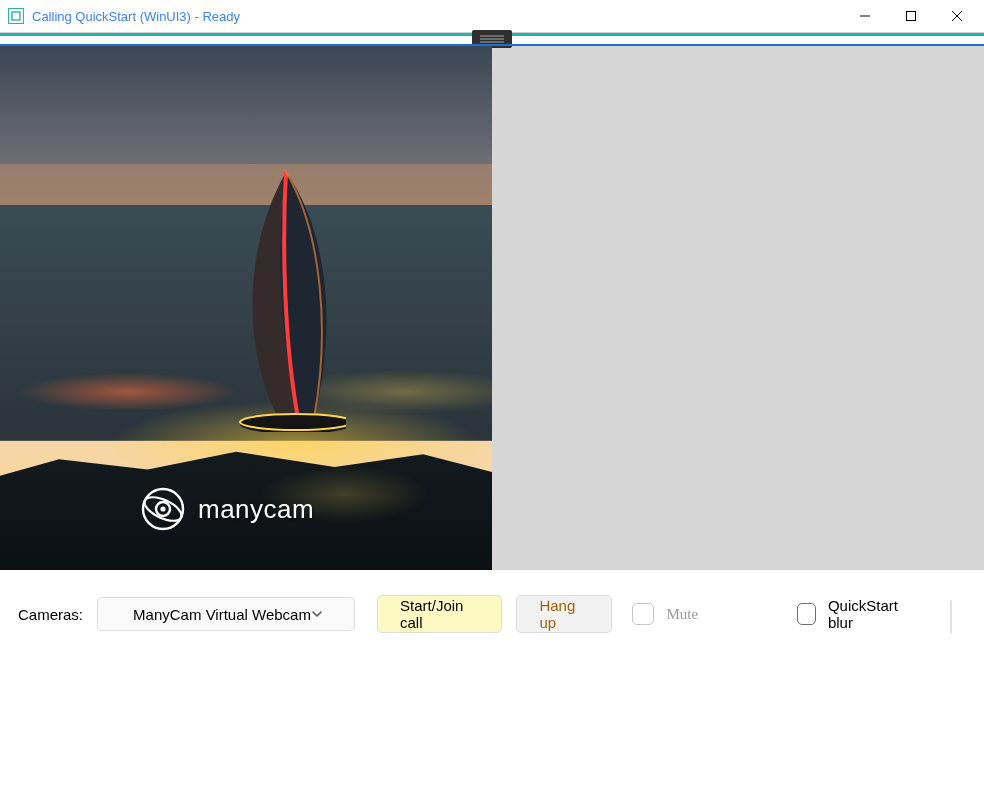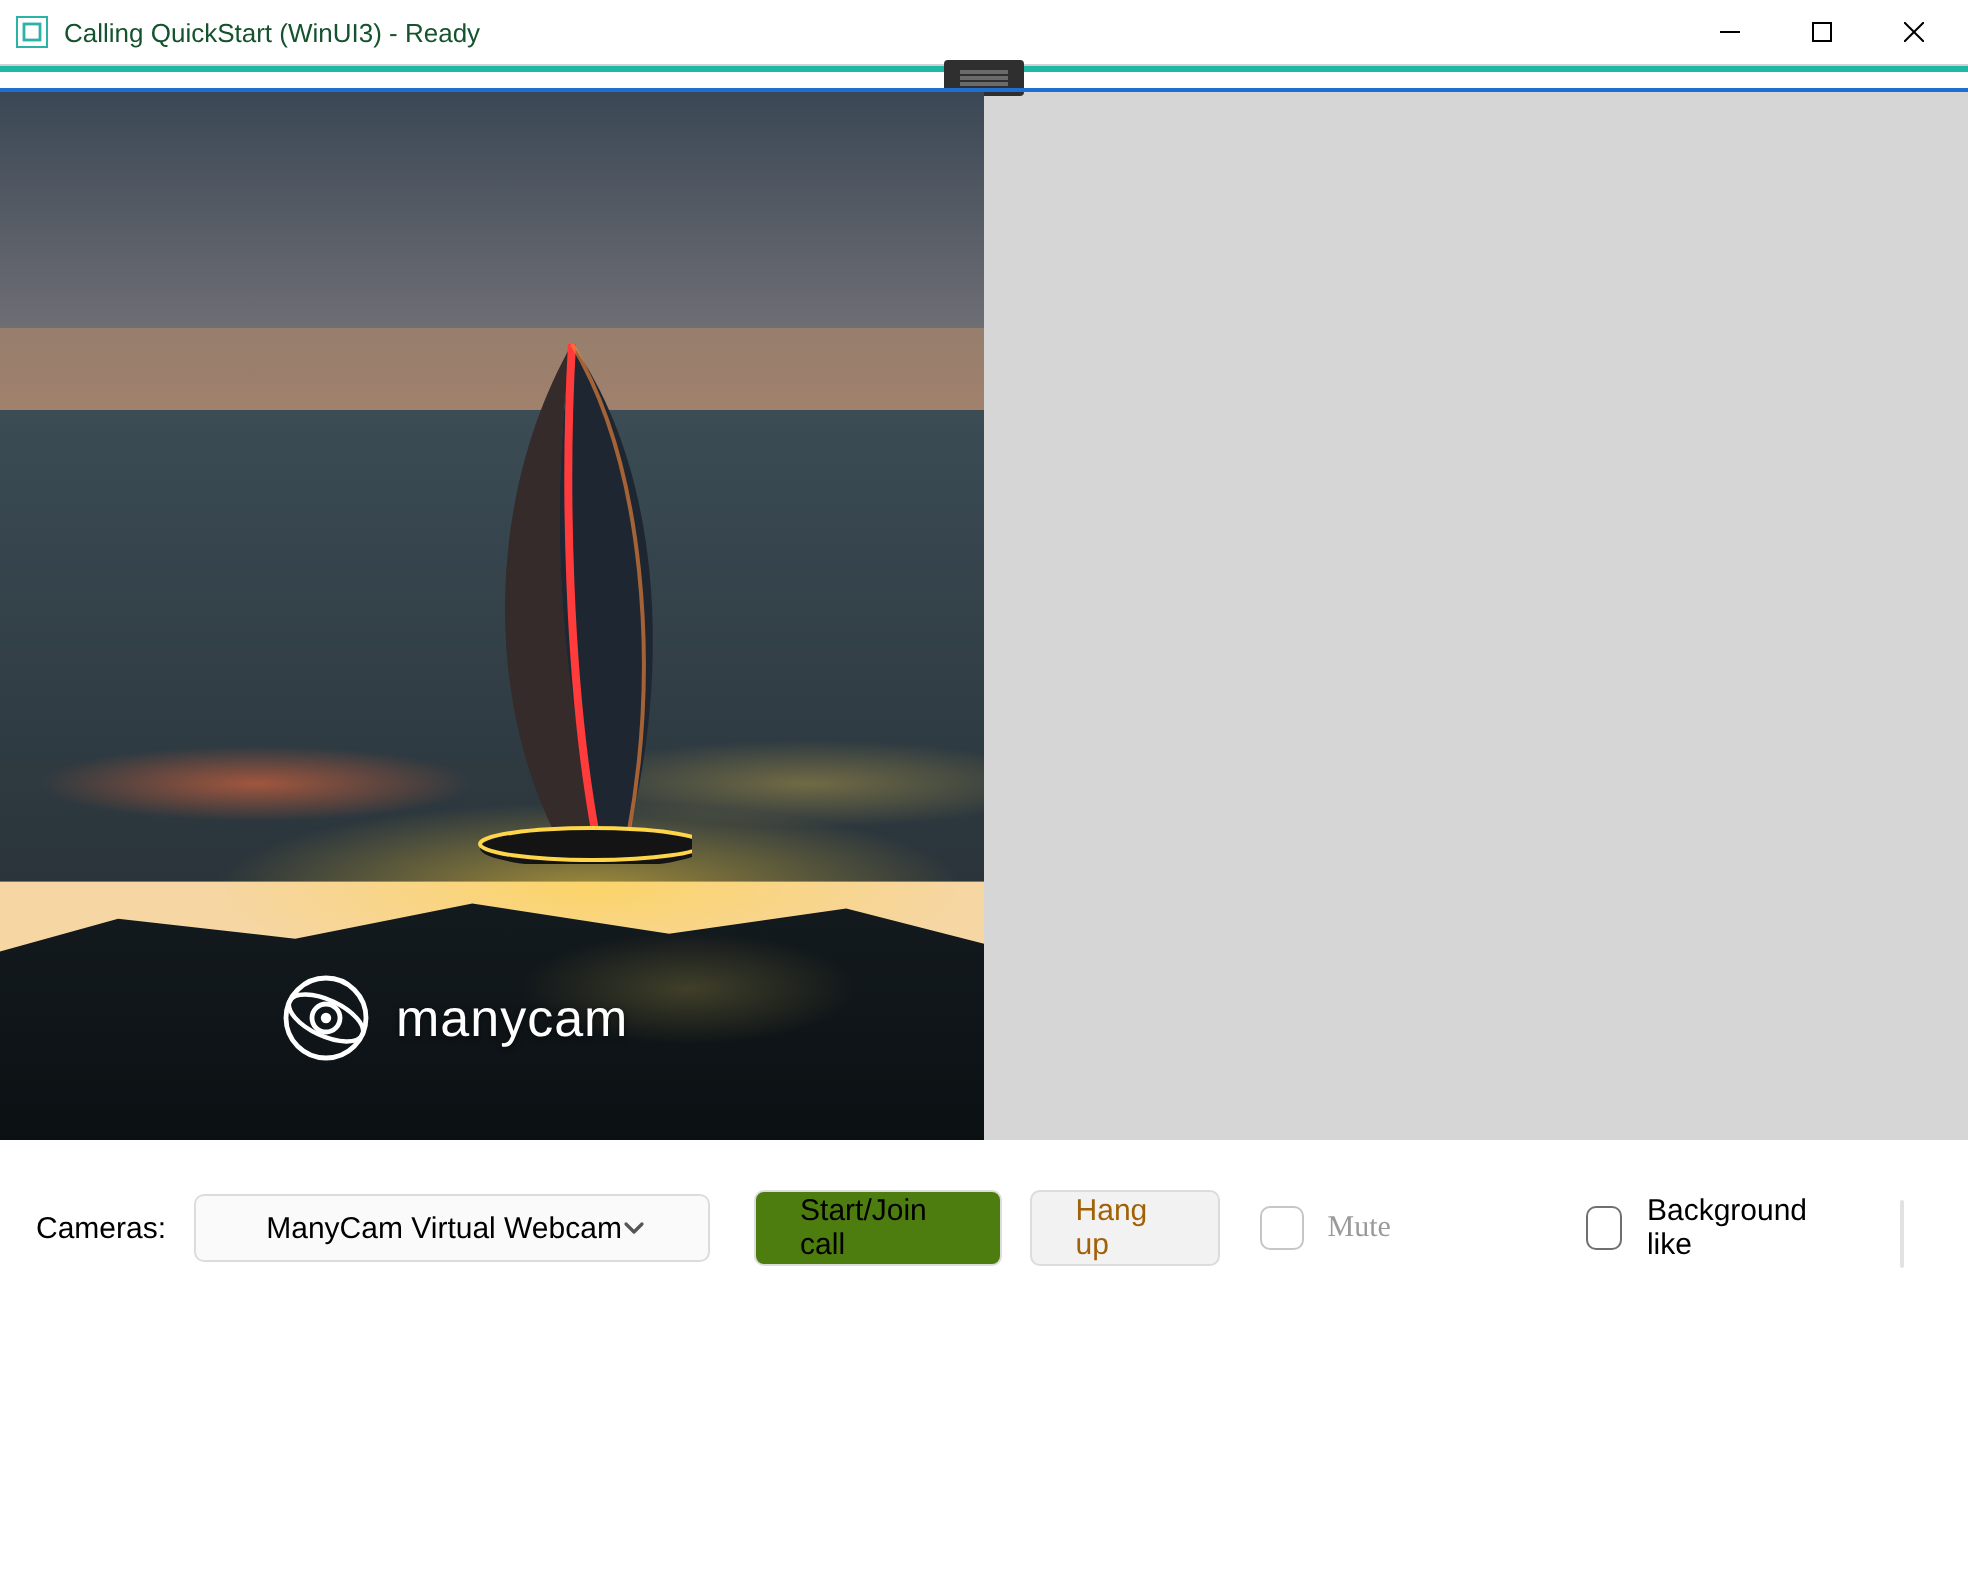--- a/index.html
+++ b/index.html
@@ -22,7 +22,7 @@
     padding: 16px 4px;
     border-bottom: 1px solid #d0d0d0;
     font-size: 13px;
-    color: #14532d;
+    color: #3b82f6;
     user-select: none;
   }
   .titlebar .app-icon {

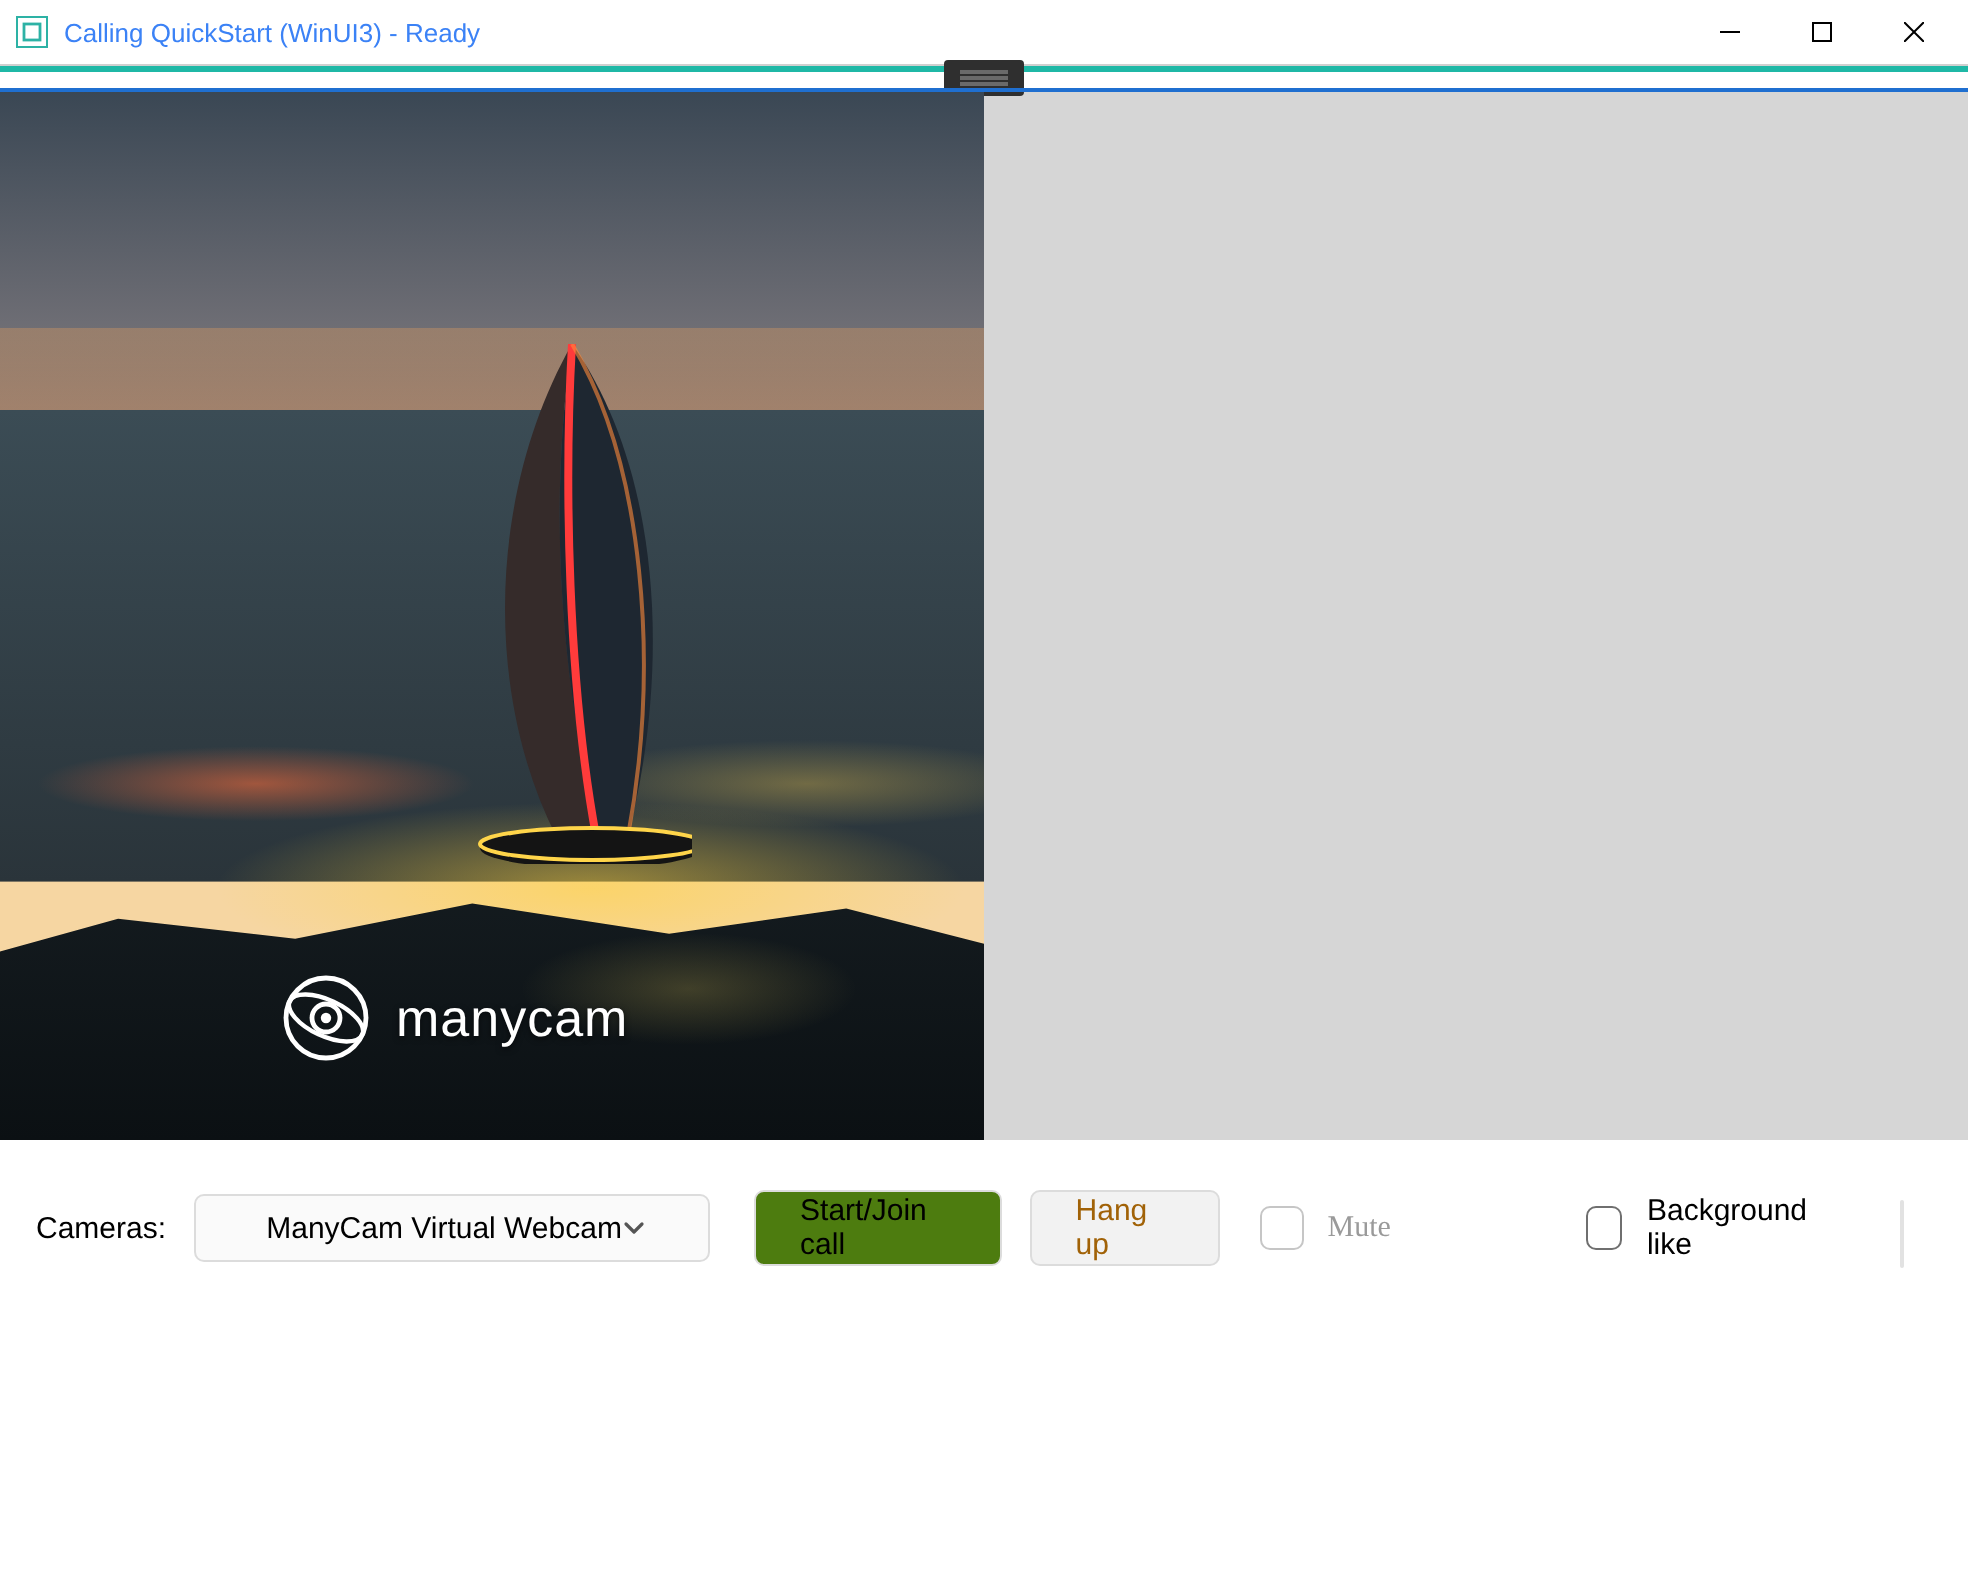--- a/index.html
+++ b/index.html
@@ -198,7 +198,7 @@
     padding: 0 22px;
     border: 1px solid #dcdcdc;
     border-radius: 5px;
-    background: #4d7c0f;
+    background: #fef9c3;
     font-size: 15px;
     color: #000;
     display: inline-flex;

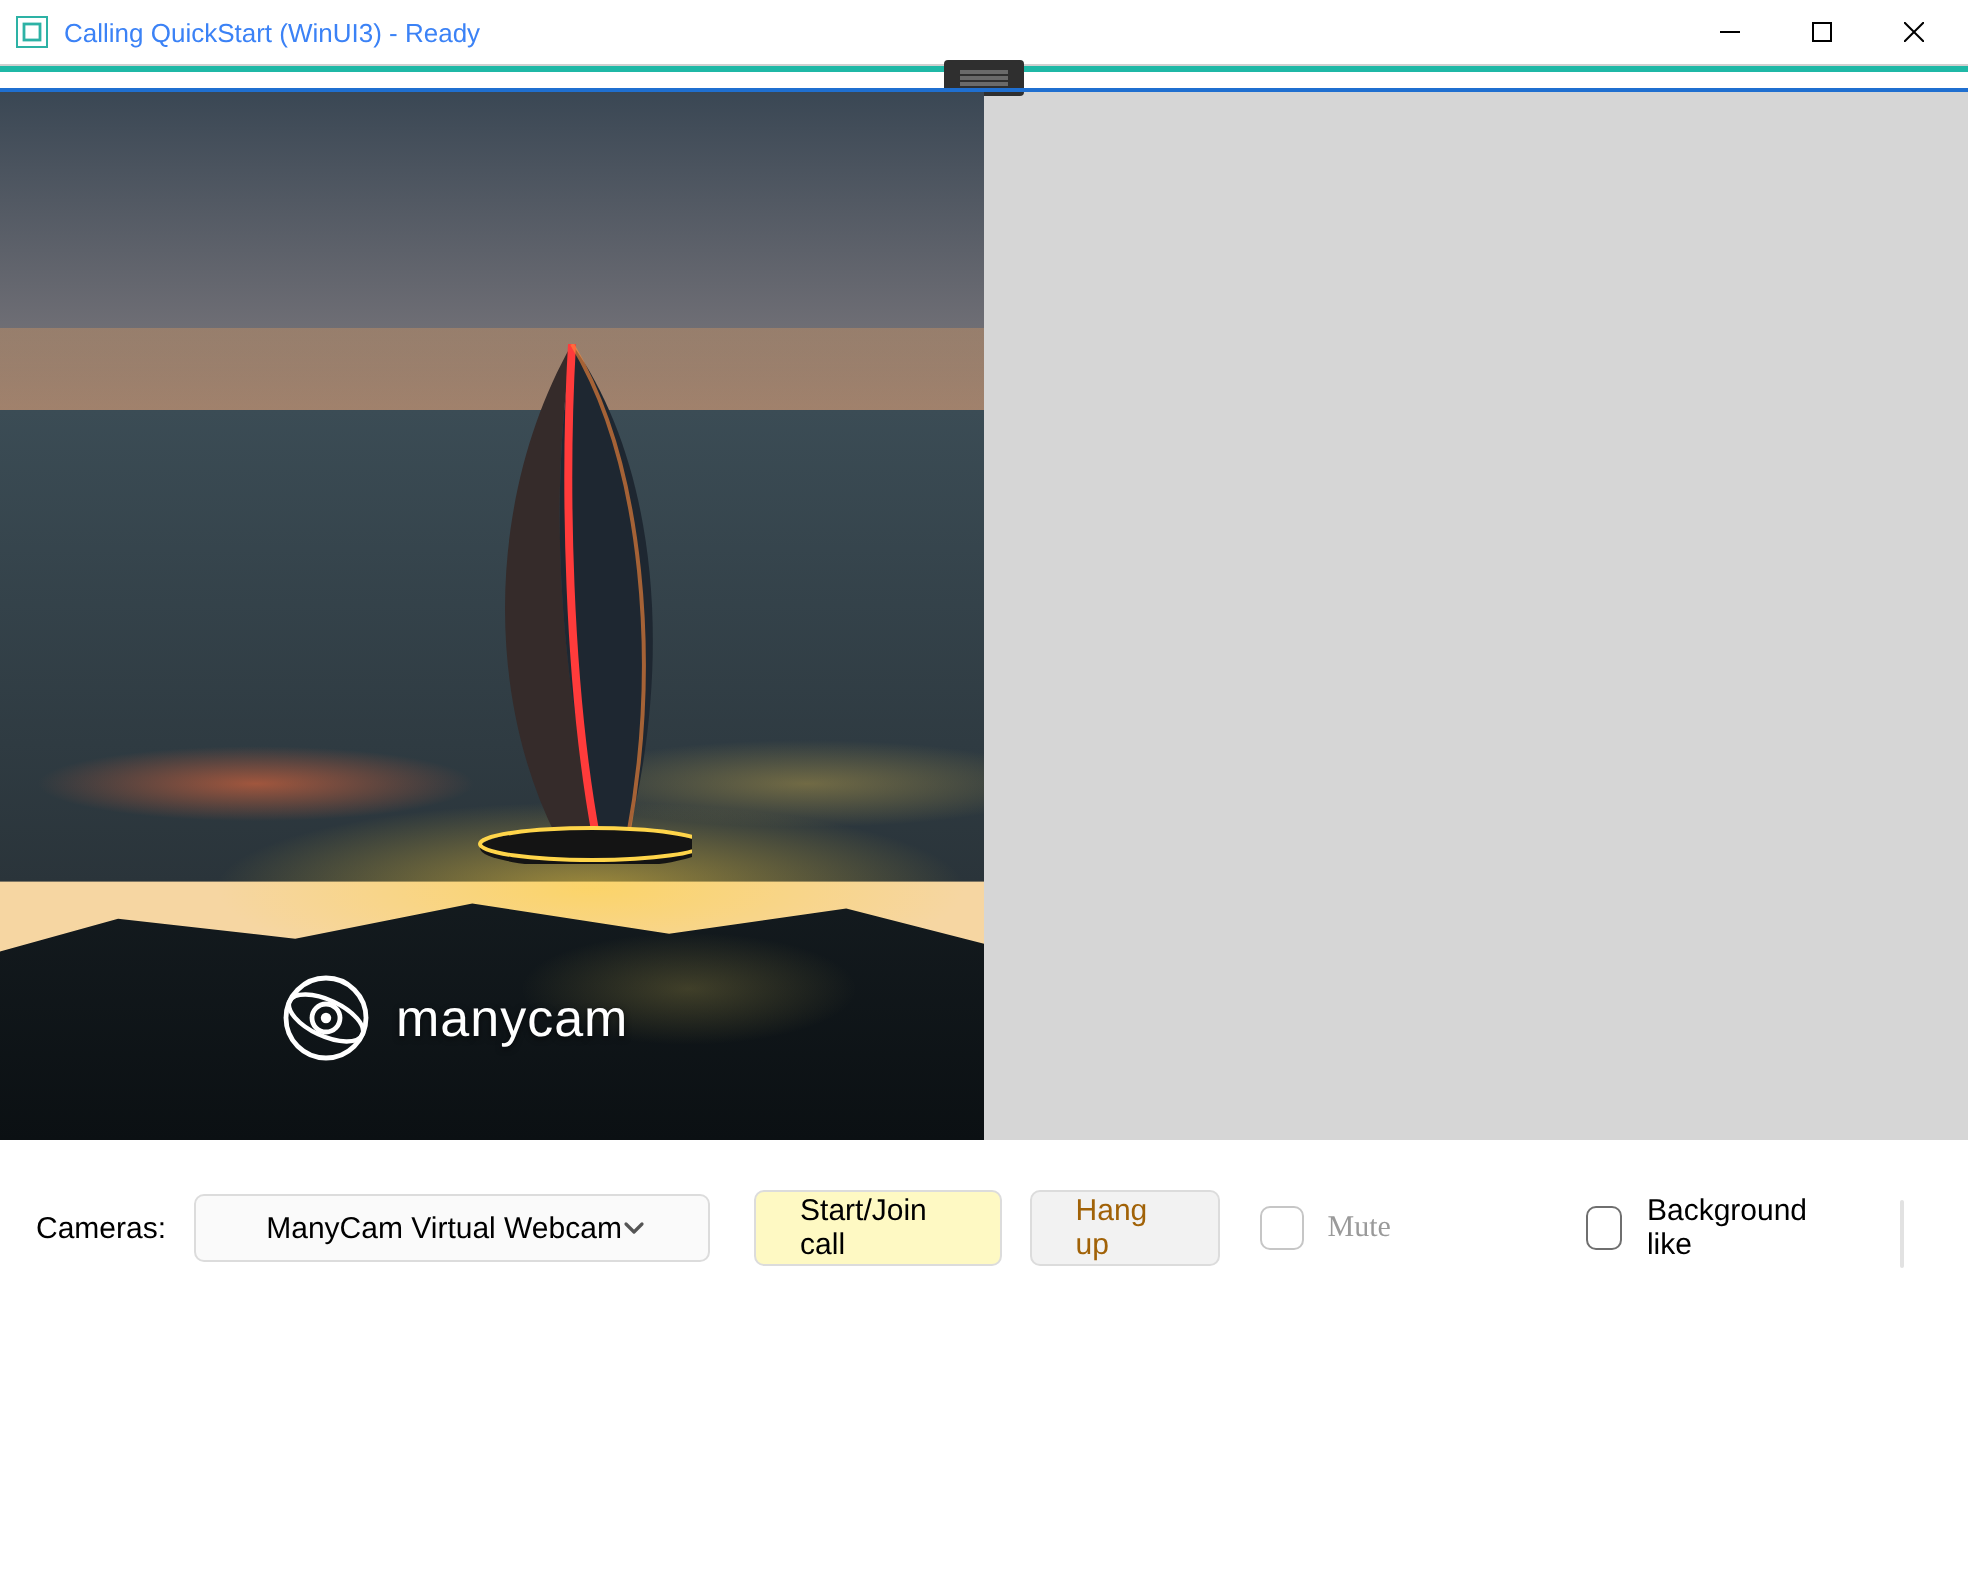--- a/index.html
+++ b/index.html
@@ -328,7 +328,7 @@
 
     <label class="check">
       <span class="box"></span>
-      <span>Background like</span>
+      <span>QuickStart blur</span>
     </label>
   </div>
 

